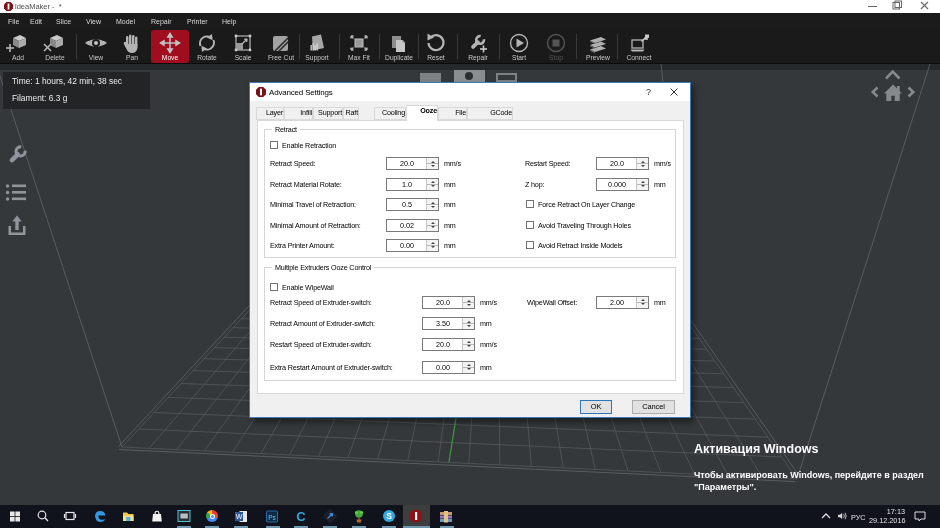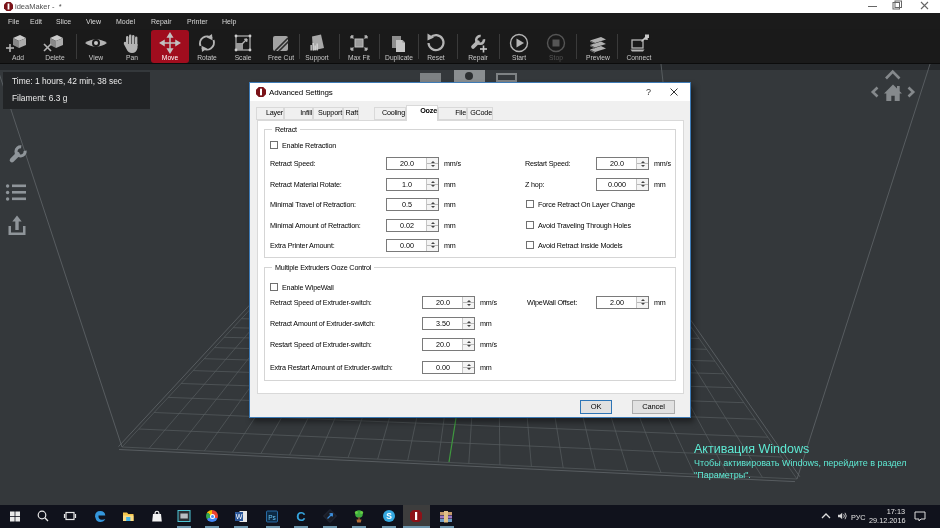--- a/index.html
+++ b/index.html
@@ -362,7 +362,7 @@
       <div class="tab" style="left:124px;width:32px;">Cooling</div>
       <div class="tab active" style="left:156px;width:32px;font-weight:bold;">Ooze</div>
       <div class="tab" style="left:188px;width:29px;">File</div>
-      <div class="tab" style="left:217px;width:26px;">GCode</div>
+      <div class="tab" style="left:217px;width:46px;">GCode</div>
   <div id="pane"></div>
   <div id="dlgcontent" class="abs" style="left:0;top:0;width:441px;height:380px;">
         <div class="group" style="left:14px;top:46px;width:412px;height:129px;background:#fff">

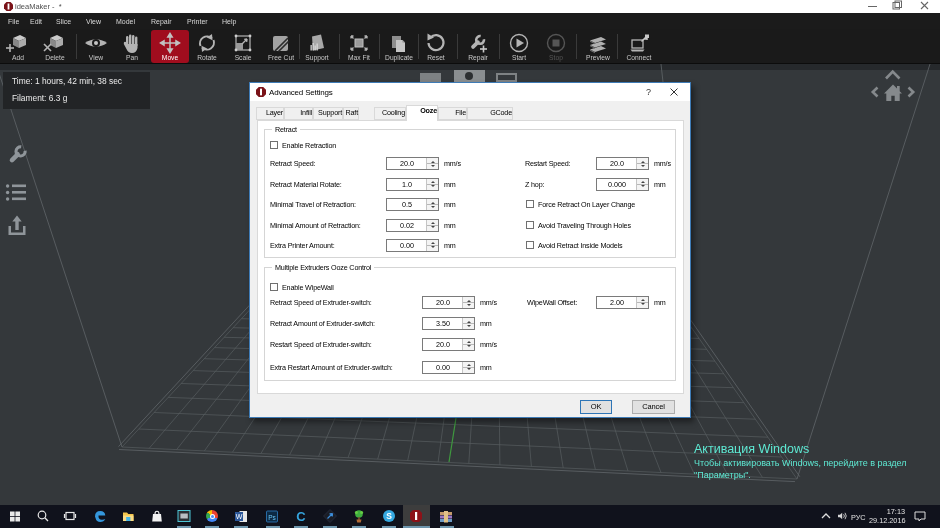--- a/index.html
+++ b/index.html
@@ -19,7 +19,7 @@
 
 #viewport { left:0; top:64px; width:940px; height:441px; background:#34383b; }
 #infobox { left:3px; top:8px; width:147px; height:37px; background:#222426; color:#ececec; font-size:8.4px; }
-#watermark { left:694px; top:378px; color:#5eead4; }
+#watermark { left:694px; top:378px; color:#ffffff;font-weight:bold; }
 
 #dialog { left:249px; top:82px; width:442px; height:336px; background:#f0f0f0; border:1px solid #3e7bb6; box-shadow:3px 4px 6px rgba(0,0,0,0.45); font-size:7.2px; letter-spacing:-0.18px; color:#000; }
 #dlg-title { position:absolute; left:0; top:0; width:100%; height:18px; background:#ffffff; }

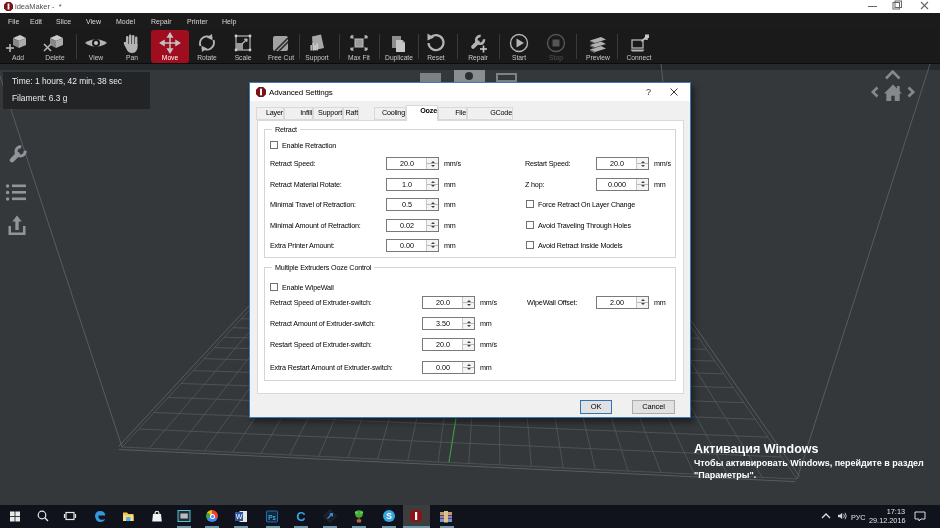--- a/index.html
+++ b/index.html
@@ -338,7 +338,7 @@
   </svg>
   <div class="abs" id="watermark">
     <div style="font-size:12.5px;">Активация Windows</div>
-    <div style="font-size:9px;margin-top:2px;">Чтобы активировать Windows, перейдите в раздел</div>
+    <div style="font-size:9px;margin-top:14px;">Чтобы активировать Windows, перейдите в раздел</div>
     <div style="font-size:9px;margin-top:2px;">"Параметры".</div>
   </div>
 </div>

